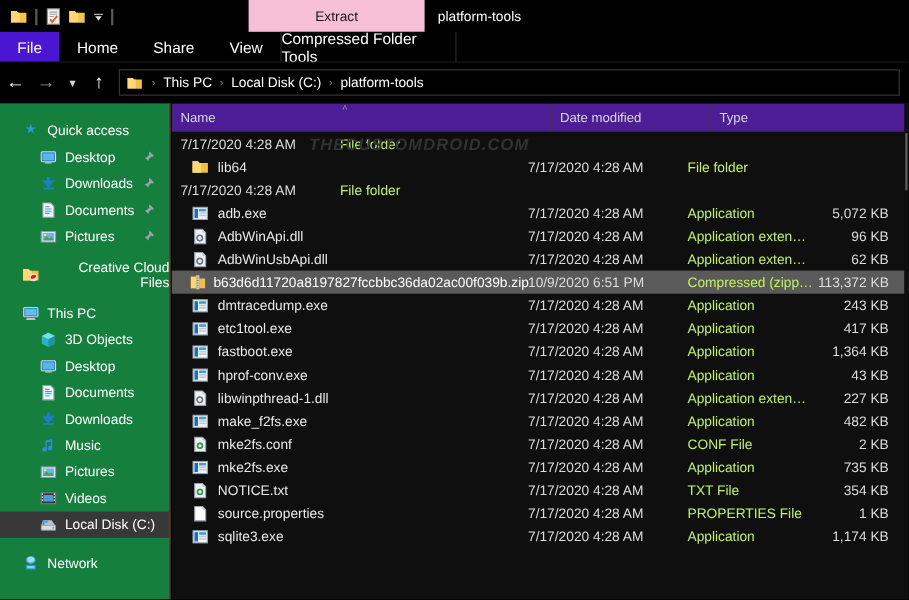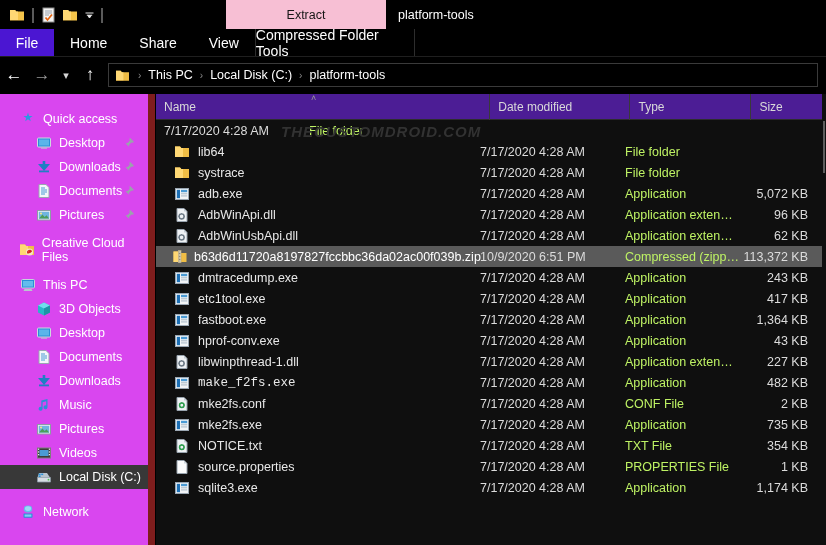--- a/index.html
+++ b/index.html
@@ -398,9 +398,6 @@
       <div class="col" style="width: 125px;">
         <span>Type</span>
       </div>
-      <div class="col" style="width: 78px;">
-        <span>Size</span>
-      </div>
     </div>
   <div class="rows">
     <div class="watermark">THECUSTOMDROID.COM</div>

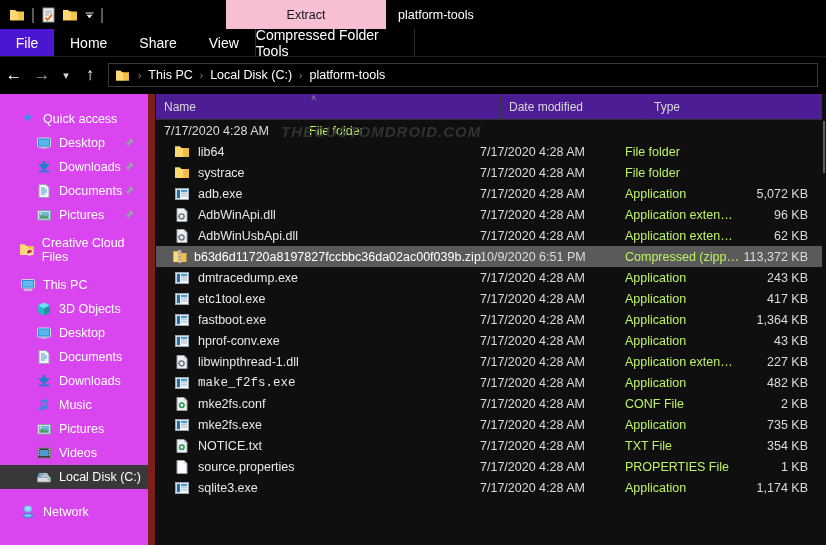--- a/index.html
+++ b/index.html
@@ -74,8 +74,8 @@
   
   .sidebar {
     position: absolute; left: 0; top: 94px; width: 155px; height: 451px;
-    background: #d946ef; border-right: 7px solid #7f1d1d;
-    padding-top: 13px; overflow: hidden;
+    background: #15803d; border-right: 1px solid #7f1d1d;
+    padding-top: 13px; overflow: hidden; text-align: right;
   }
   .nav-item {
     height: 24px; display: flex; align-items: center;

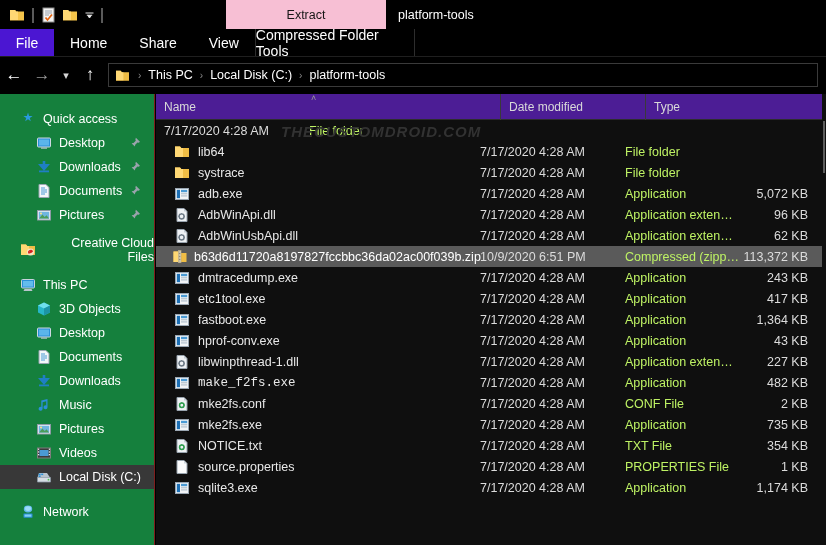--- a/index.html
+++ b/index.html
@@ -421,15 +421,6 @@
         <div class="cell-size" style="width: 78px;"></div>
       </div>
       <div class="row">
-        <div class="cell-name" style="width: 316px;">
-          <span class="fico">
-            <svg width="16" height="16" viewBox="0 0 16 16">
-              <path d="M1 2.5h5l1.3 1.6H15V13H1z" fill="#f0bd45"></path>
-              <path d="M1 2.5h5l1.3 1.6H9V13H1z" fill="#ffd874"></path>
-            </svg>
-          </span>
-          <span>systrace</span>
-        </div>
         <div class="cell-date" style="width: 145px;">7/17/2020 4:28 AM</div>
         <div class="cell-type" style="width: 125px;">File folder</div>
         <div class="cell-size" style="width: 78px;"></div>

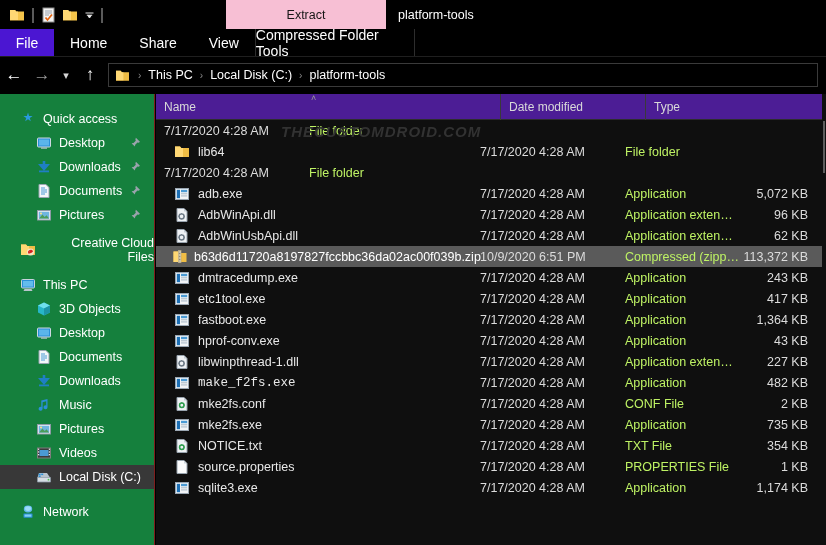--- a/index.html
+++ b/index.html
@@ -575,7 +575,7 @@
         <div class="cell-size" style="width: 78px;">227 KB</div>
       </div>
       <div class="row">
-        <div class="cell-name" style="width: 316px; font-family: Liberation Mono, monospace;">
+        <div class="cell-name" style="width: 316px;">
           <span class="fico">
             <svg width="16" height="16" viewBox="0 0 16 16">
               <rect x="1.5" y="2.5" width="13" height="11" fill="#f2f4f6" stroke="#9aa6b2" stroke-width="1"></rect>

